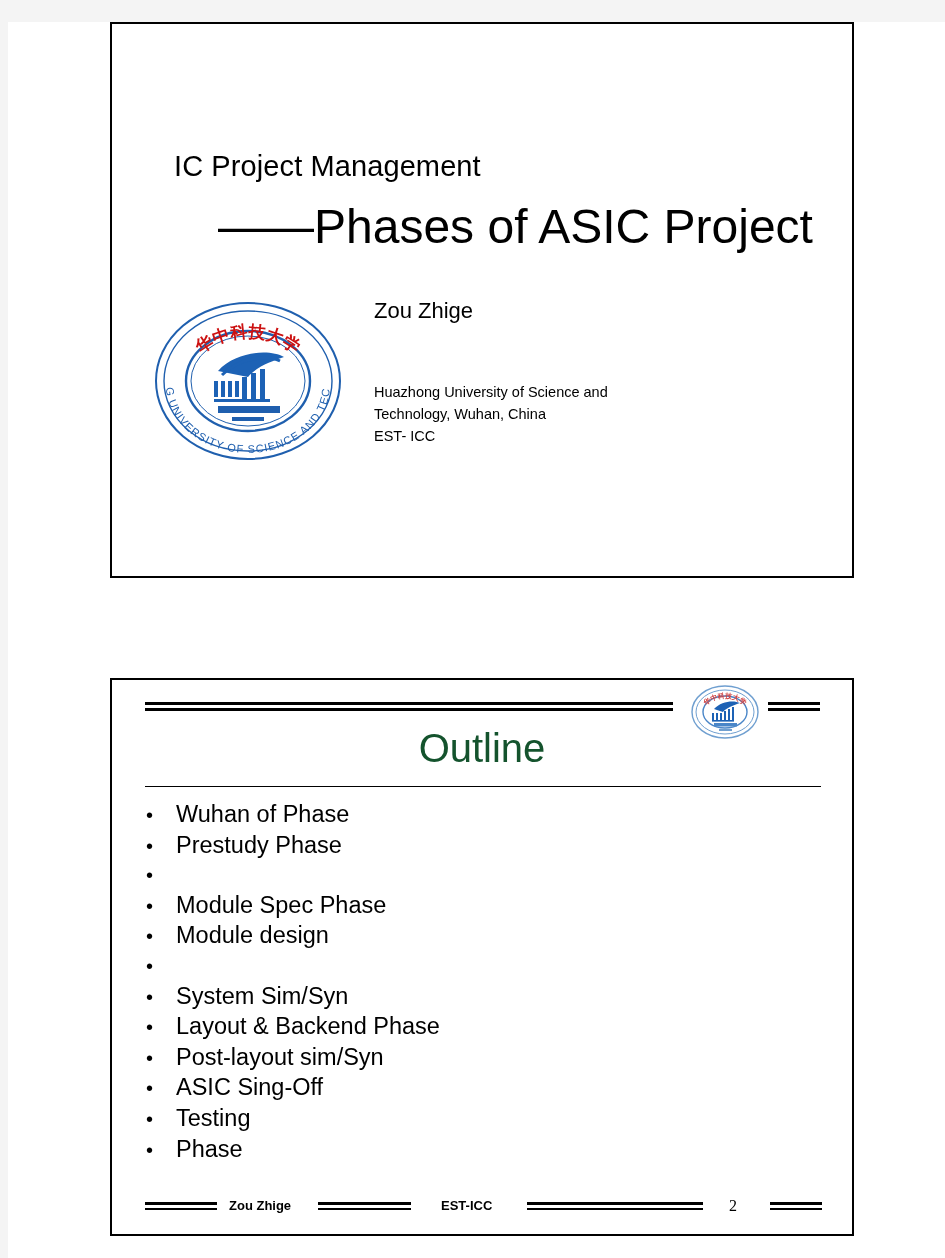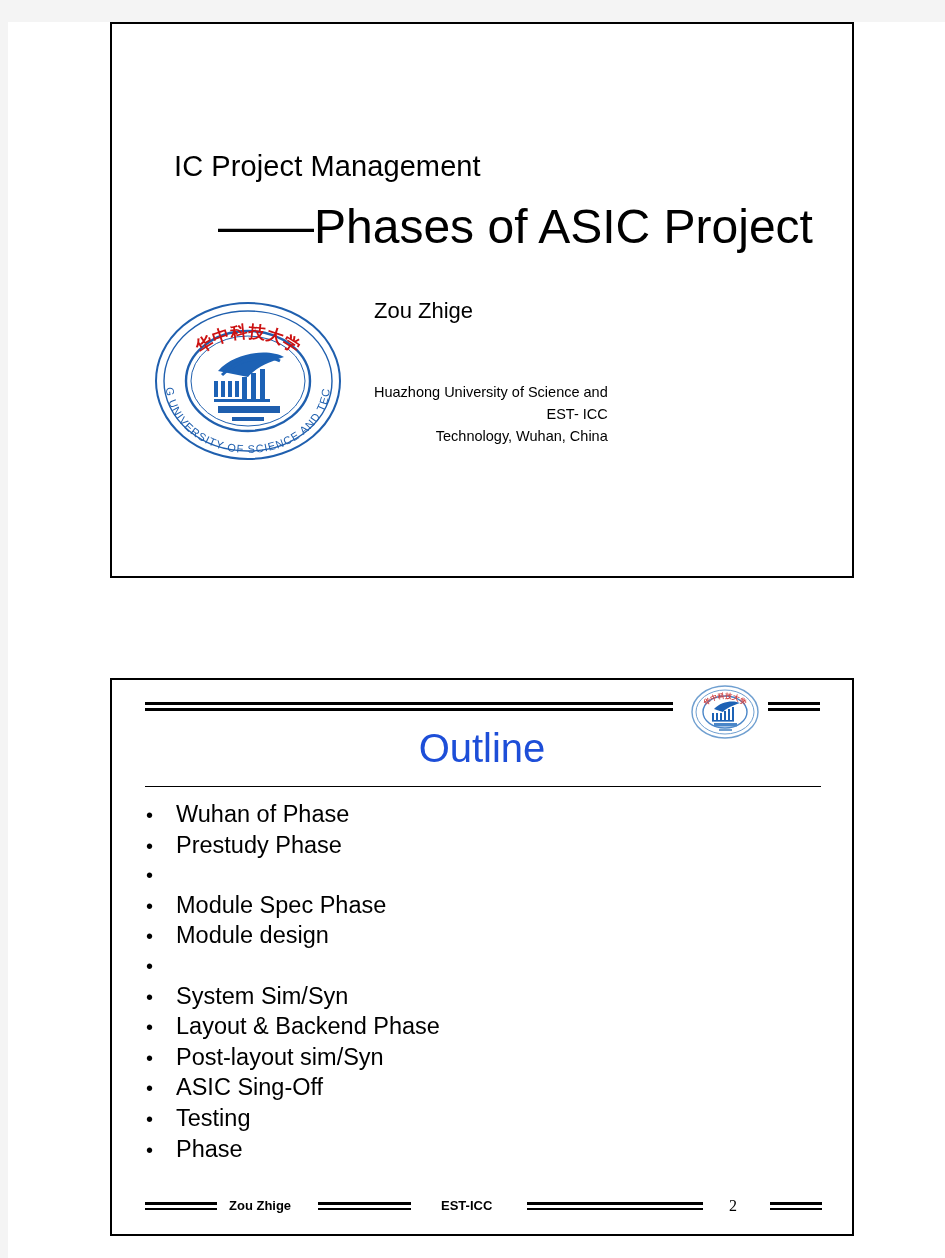--- a/index.html
+++ b/index.html
@@ -80,7 +80,6 @@
     line-height: 22px;
     color: #000;
     white-space: nowrap;
-    text-align: right;
   }
 
   

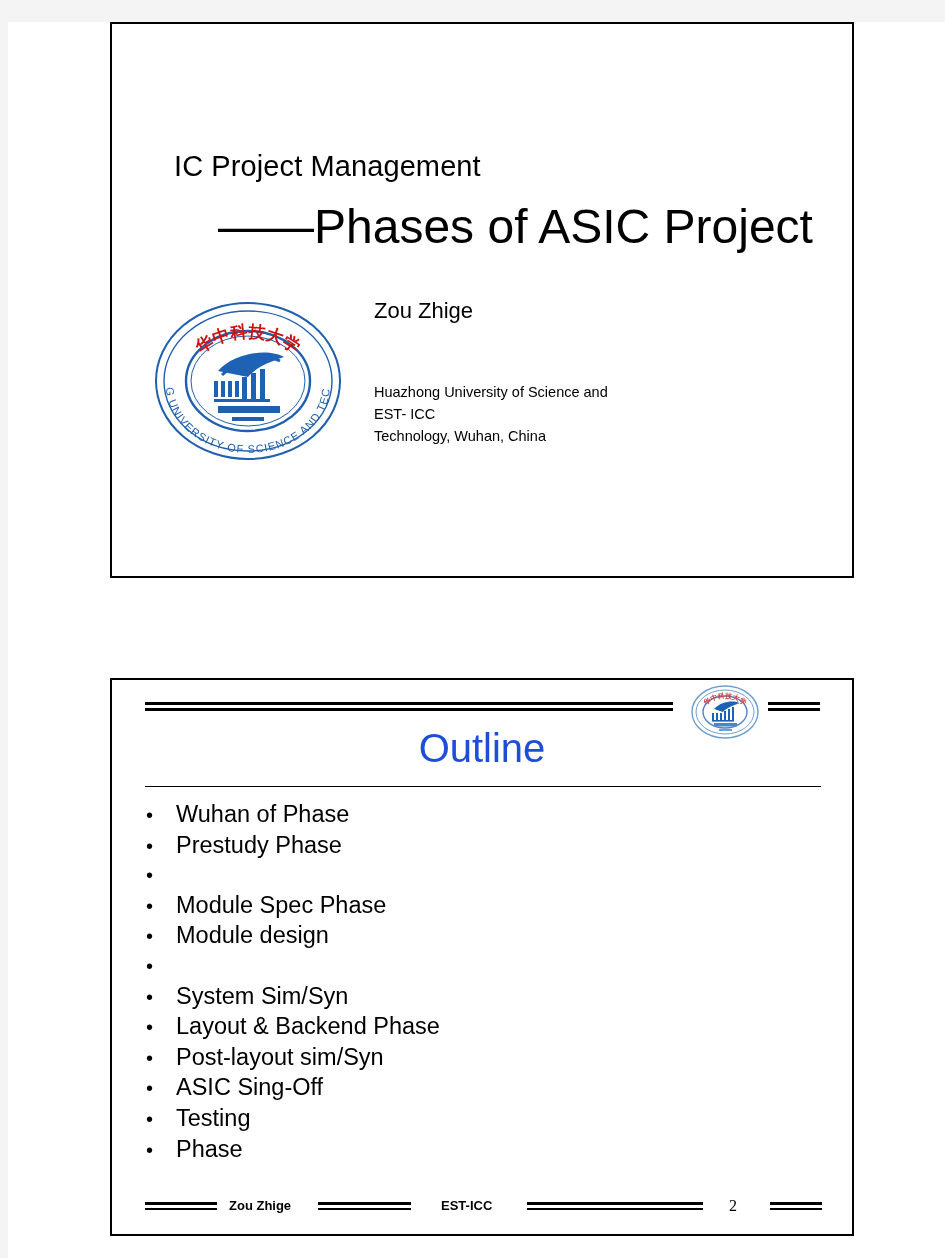--- a/index.html
+++ b/index.html
@@ -258,8 +258,8 @@
 
   <div class="affiliation">
     <div>Huazhong University of Science and</div>
+    <div>Technology, Wuhan, China</div>
     <div>EST- ICC</div>
-    <div>Technology, Wuhan, China</div>
   </div>
 </div>
 

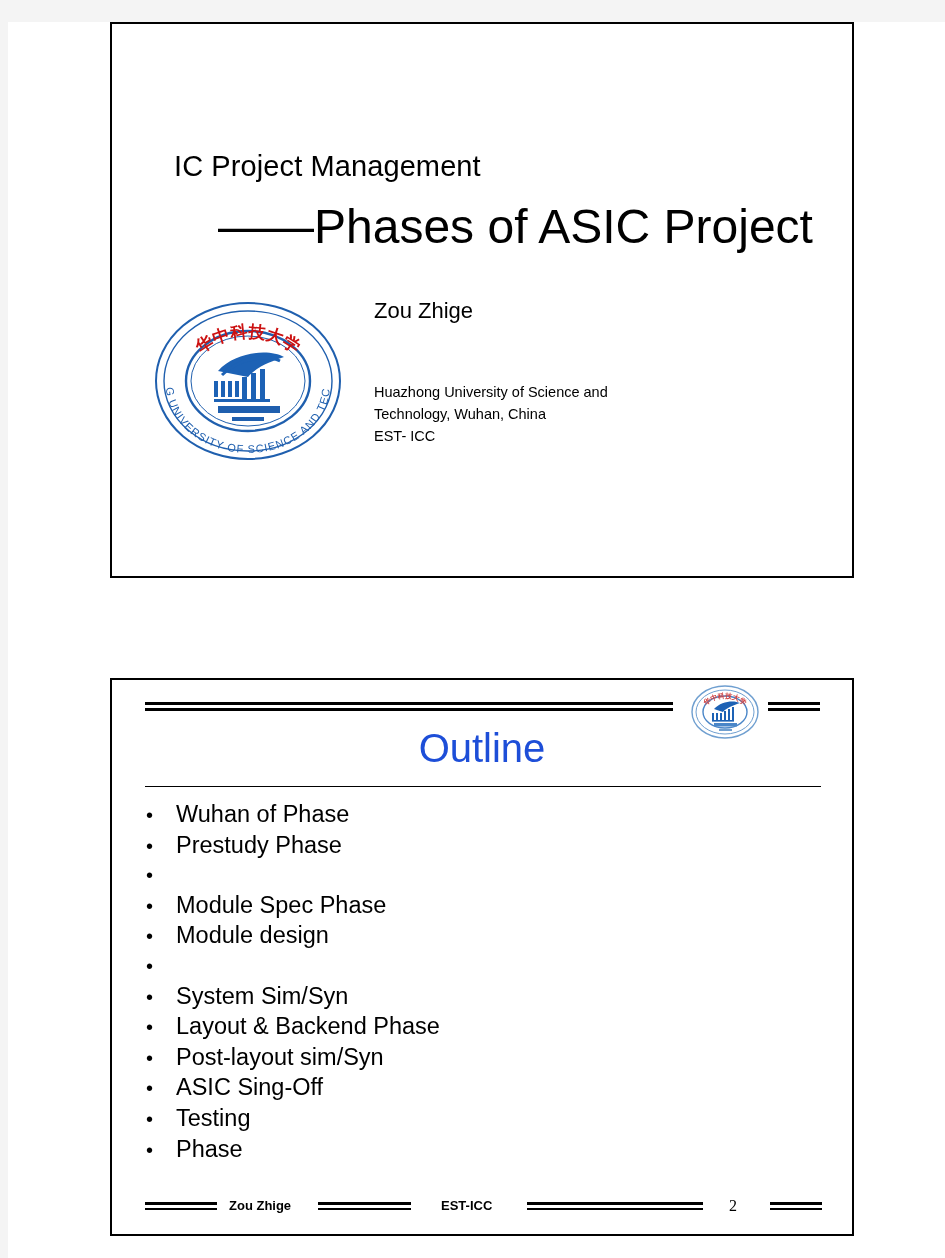--- a/index.html
+++ b/index.html
@@ -126,7 +126,7 @@
     top: 46px;
     text-align: center;
     font-size: 40px;
-    color: #1d4ed8;
+    color: #14532d;
   }
   .outline-divider {
     position: absolute;

